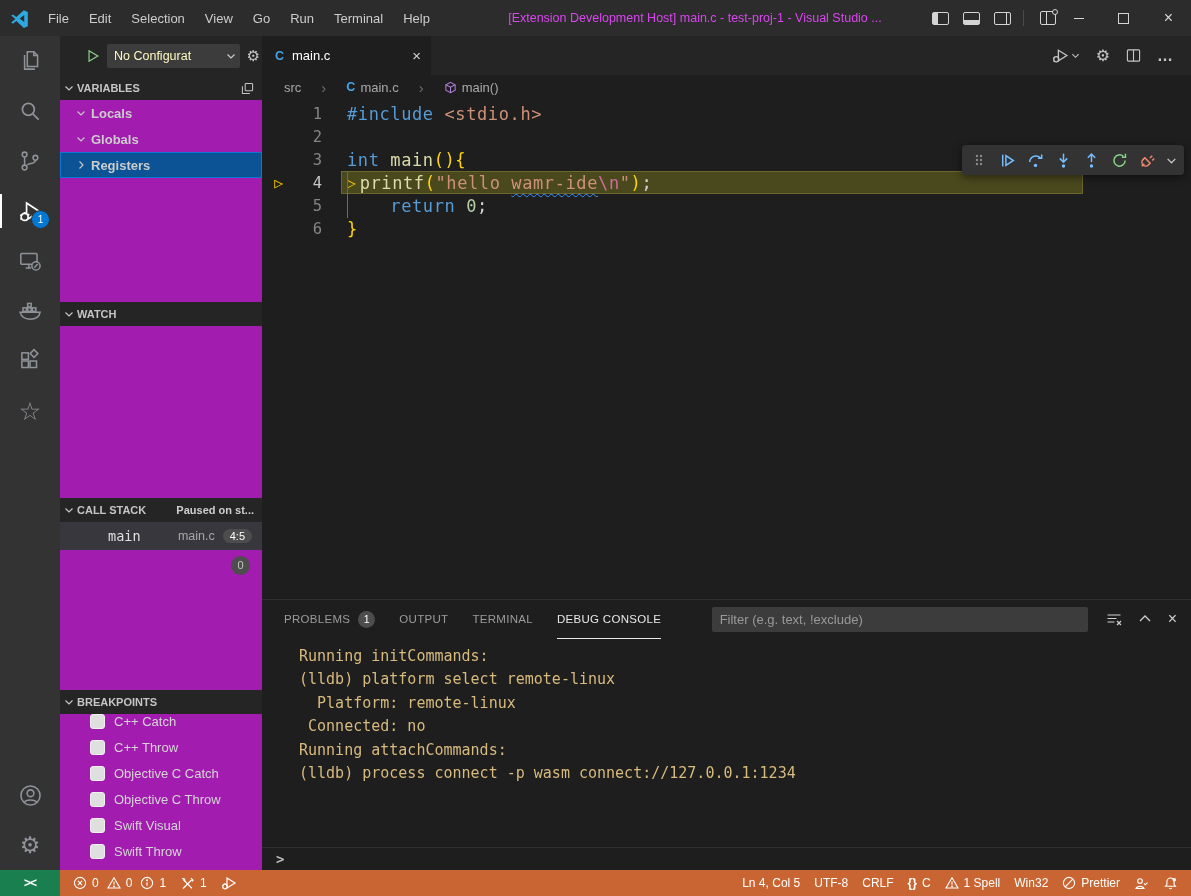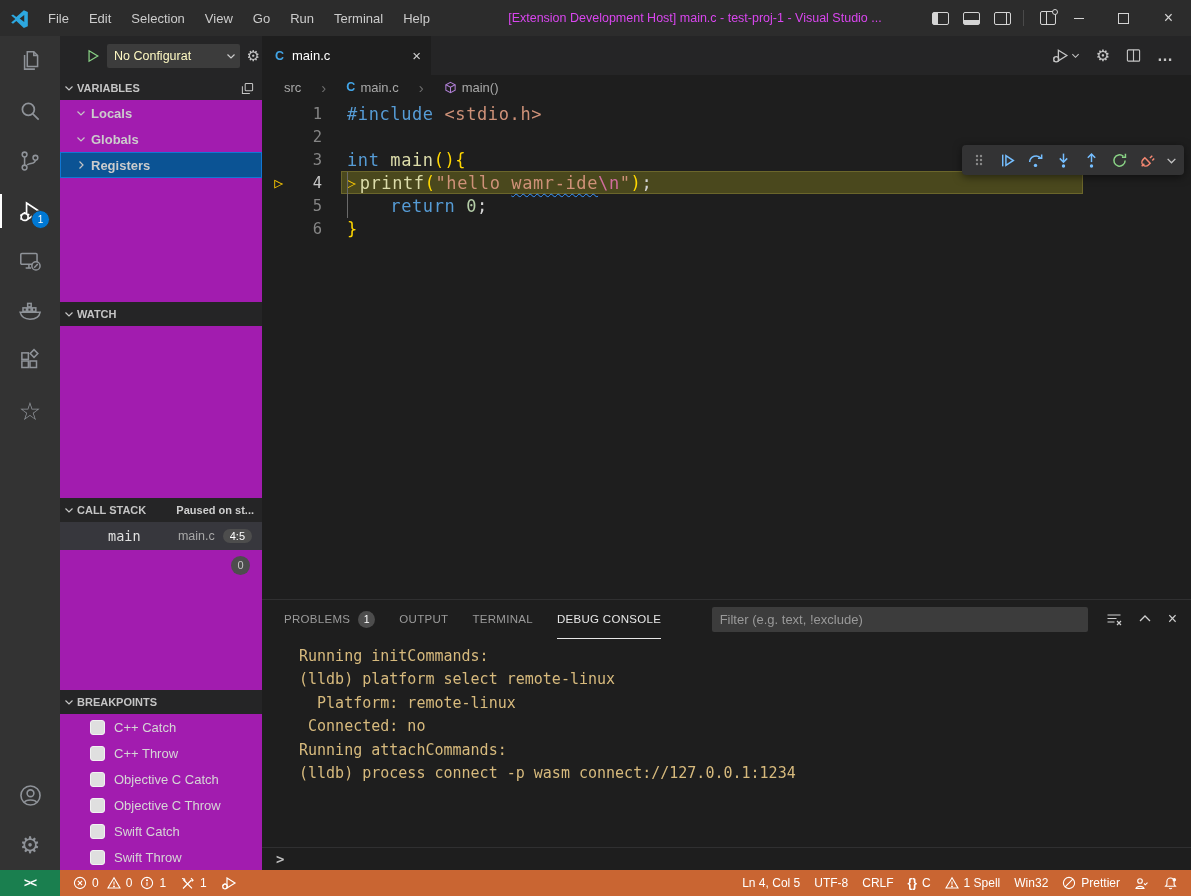--- a/index.html
+++ b/index.html
@@ -50,7 +50,7 @@
   .pill{background:#4d4d4d;color:#ffffff;border-radius:9px;padding:1px 7px;font-size:11px;margin-left:8px;}
   .badge-row{height:30px;display:flex;justify-content:flex-end;align-items:center;padding-right:12px;}
   .circle-badge{width:19px;height:19px;border-radius:50%;background:#4d4d4d;color:#c5c5c5;font-size:11px;display:flex;align-items:center;justify-content:center;}
-  .bp-row{height:26px;display:flex;align-items:center;padding-left:30px;gap:9px;color:#d6d6d6;font-size:13px;}
+  .bp-row{height:26px;display:flex;padding-left:30px;gap:9px;color:#d6d6d6;font-size:13px;}
   .checkbox{width:13px;height:13px;background:#dfdfdf;border:1px solid #f2f2f2;border-radius:3px;flex-shrink:0;}
   .chev{color:#c5c5c5;display:flex;}
   

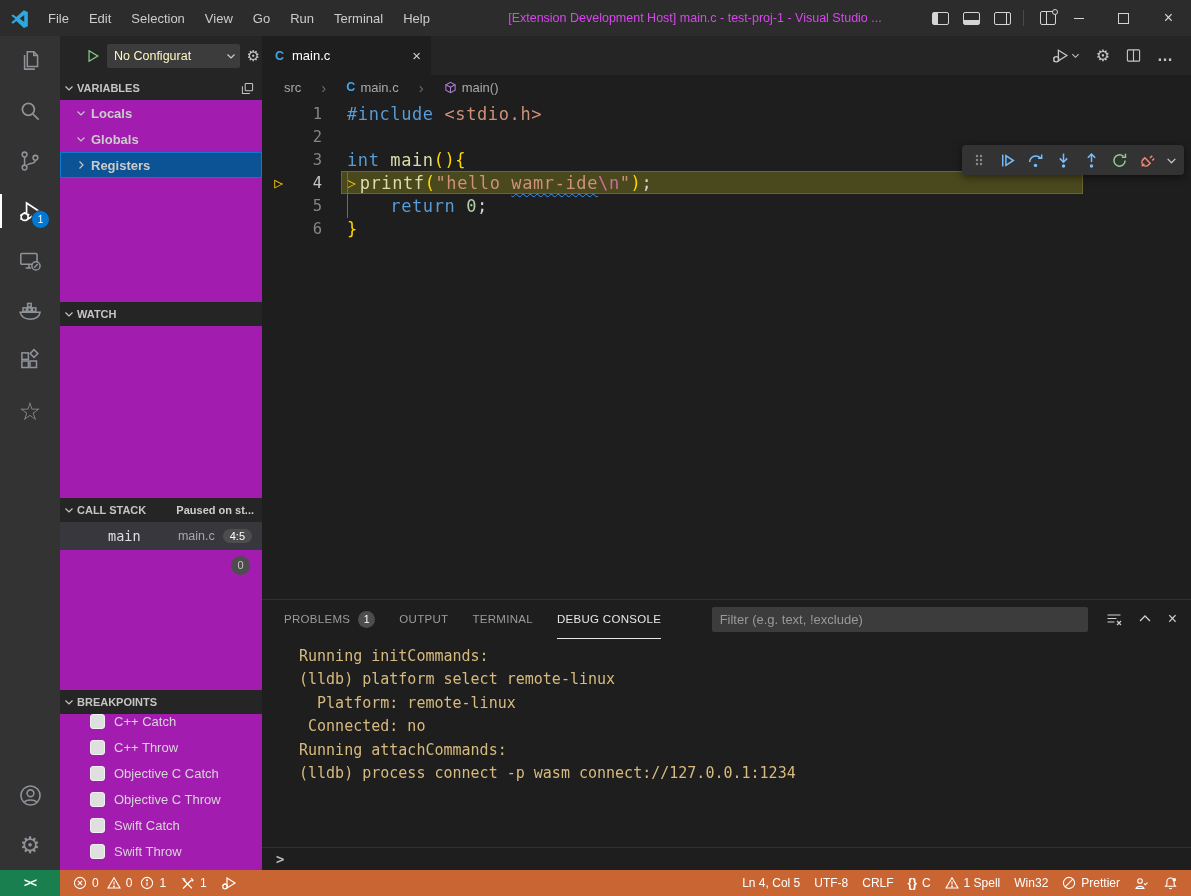--- a/index.html
+++ b/index.html
@@ -329,7 +329,7 @@
         </div>
         <div class="bp-row">
           <span class="checkbox"></span>
-          <span>Swift Catch</span>
+          <span>Swift Visual</span>
         </div>
         <div class="bp-row">
           <span class="checkbox"></span>

